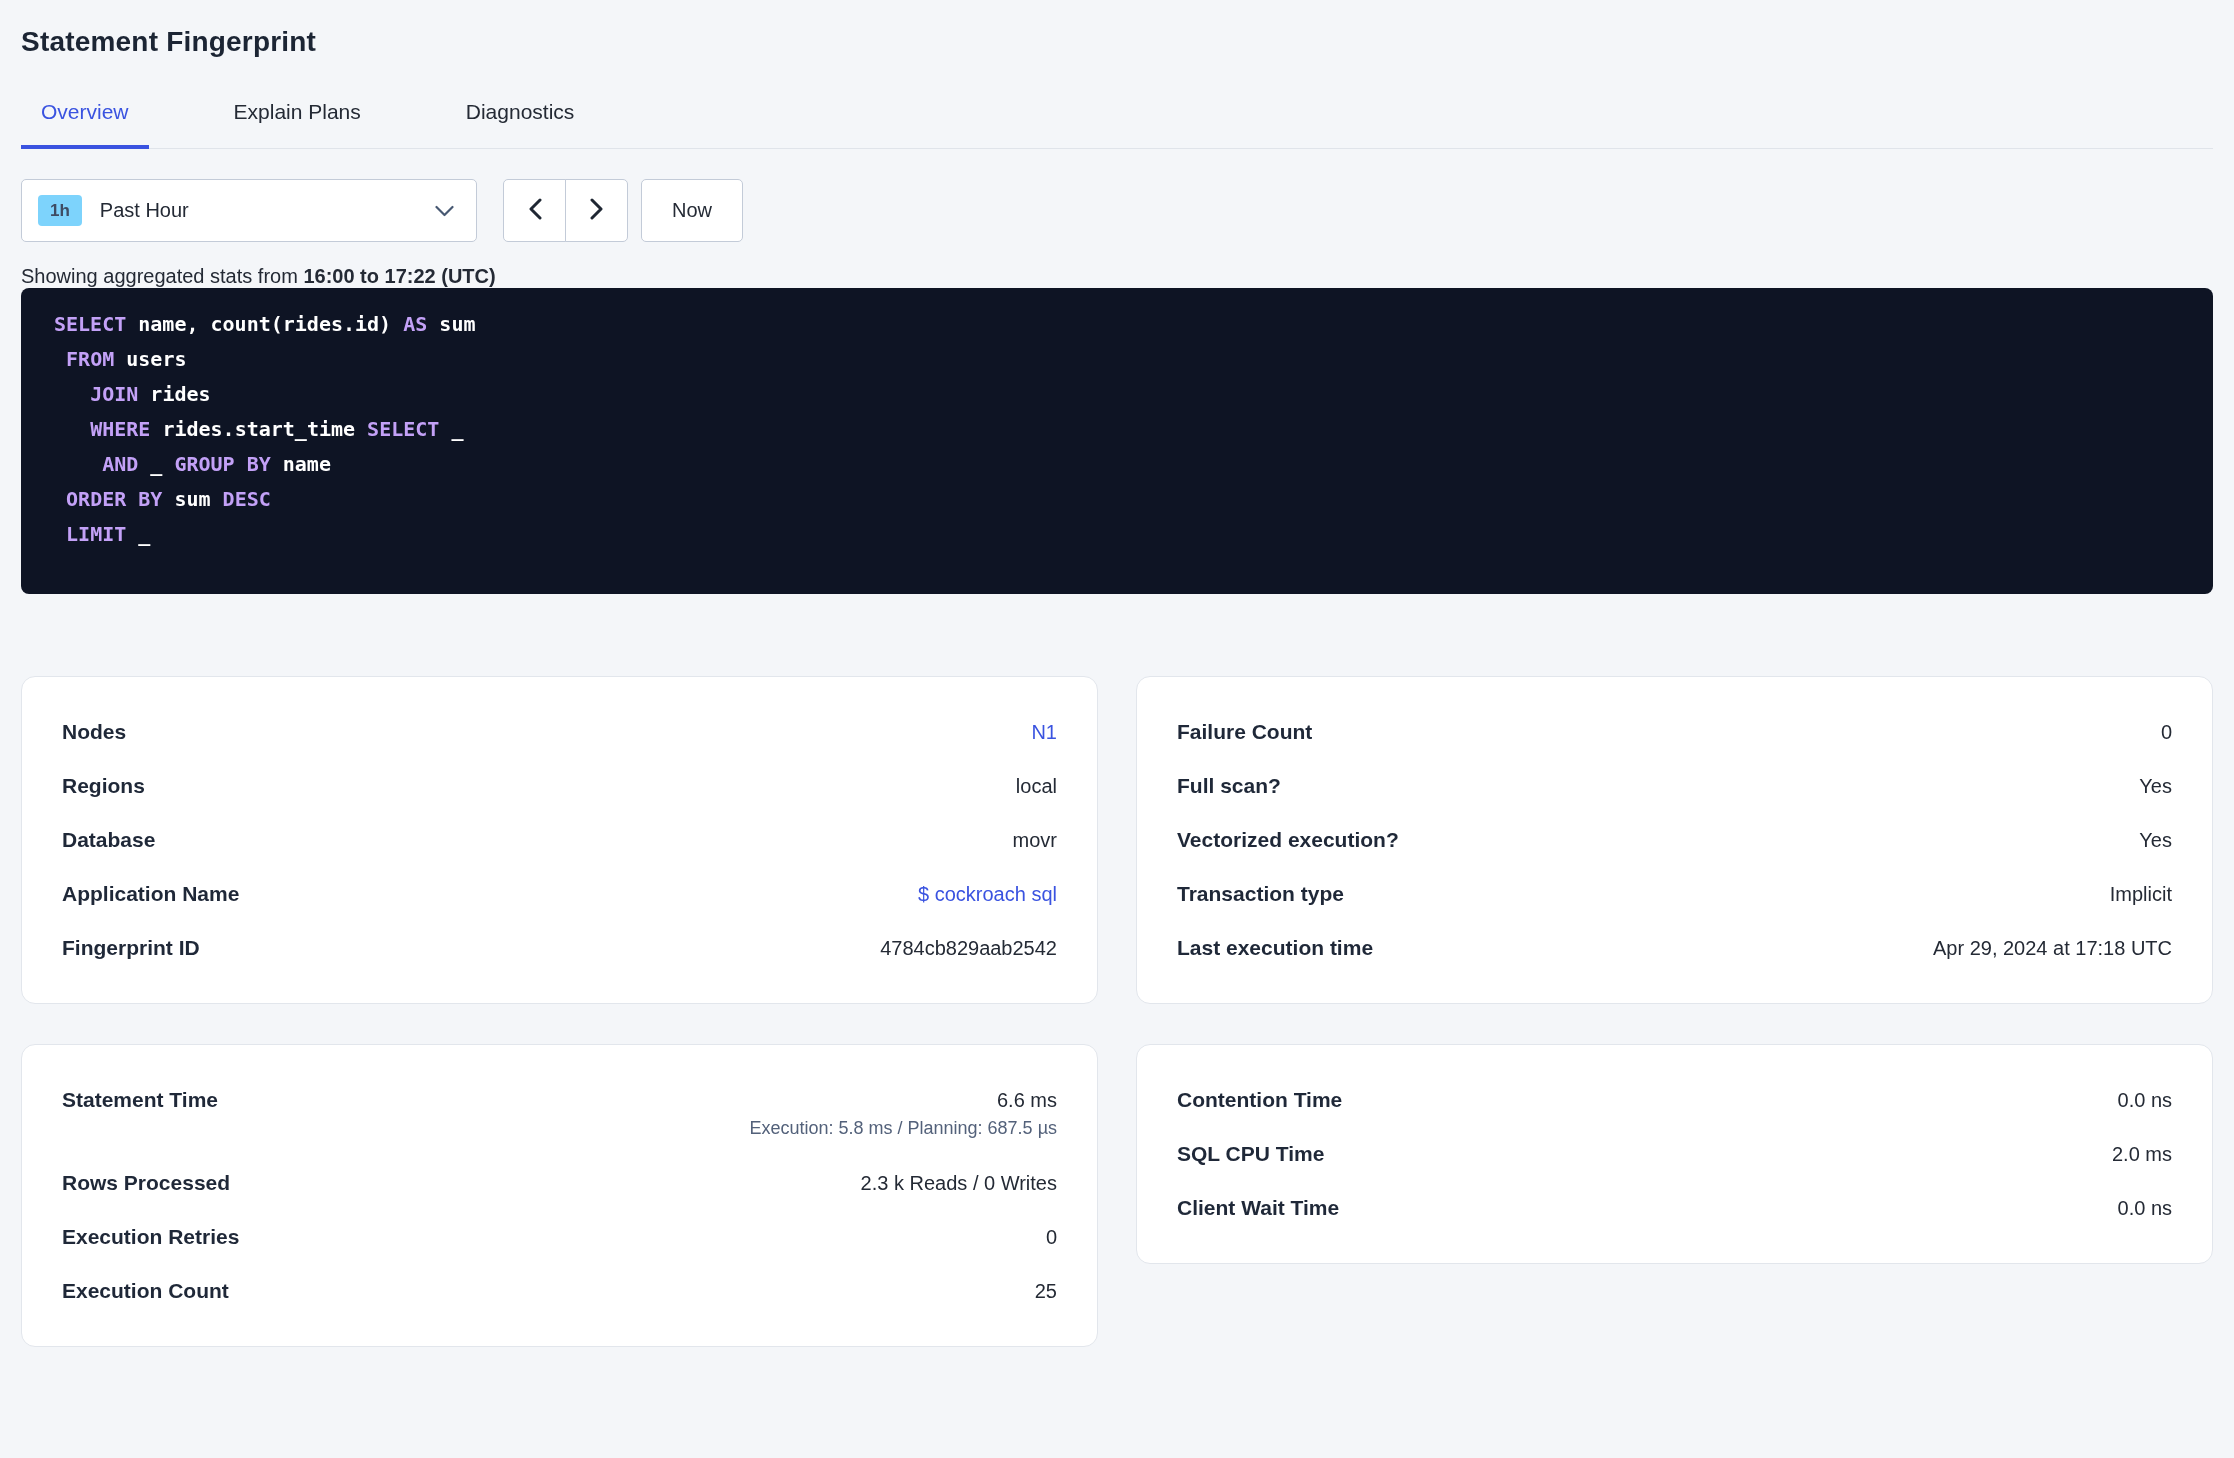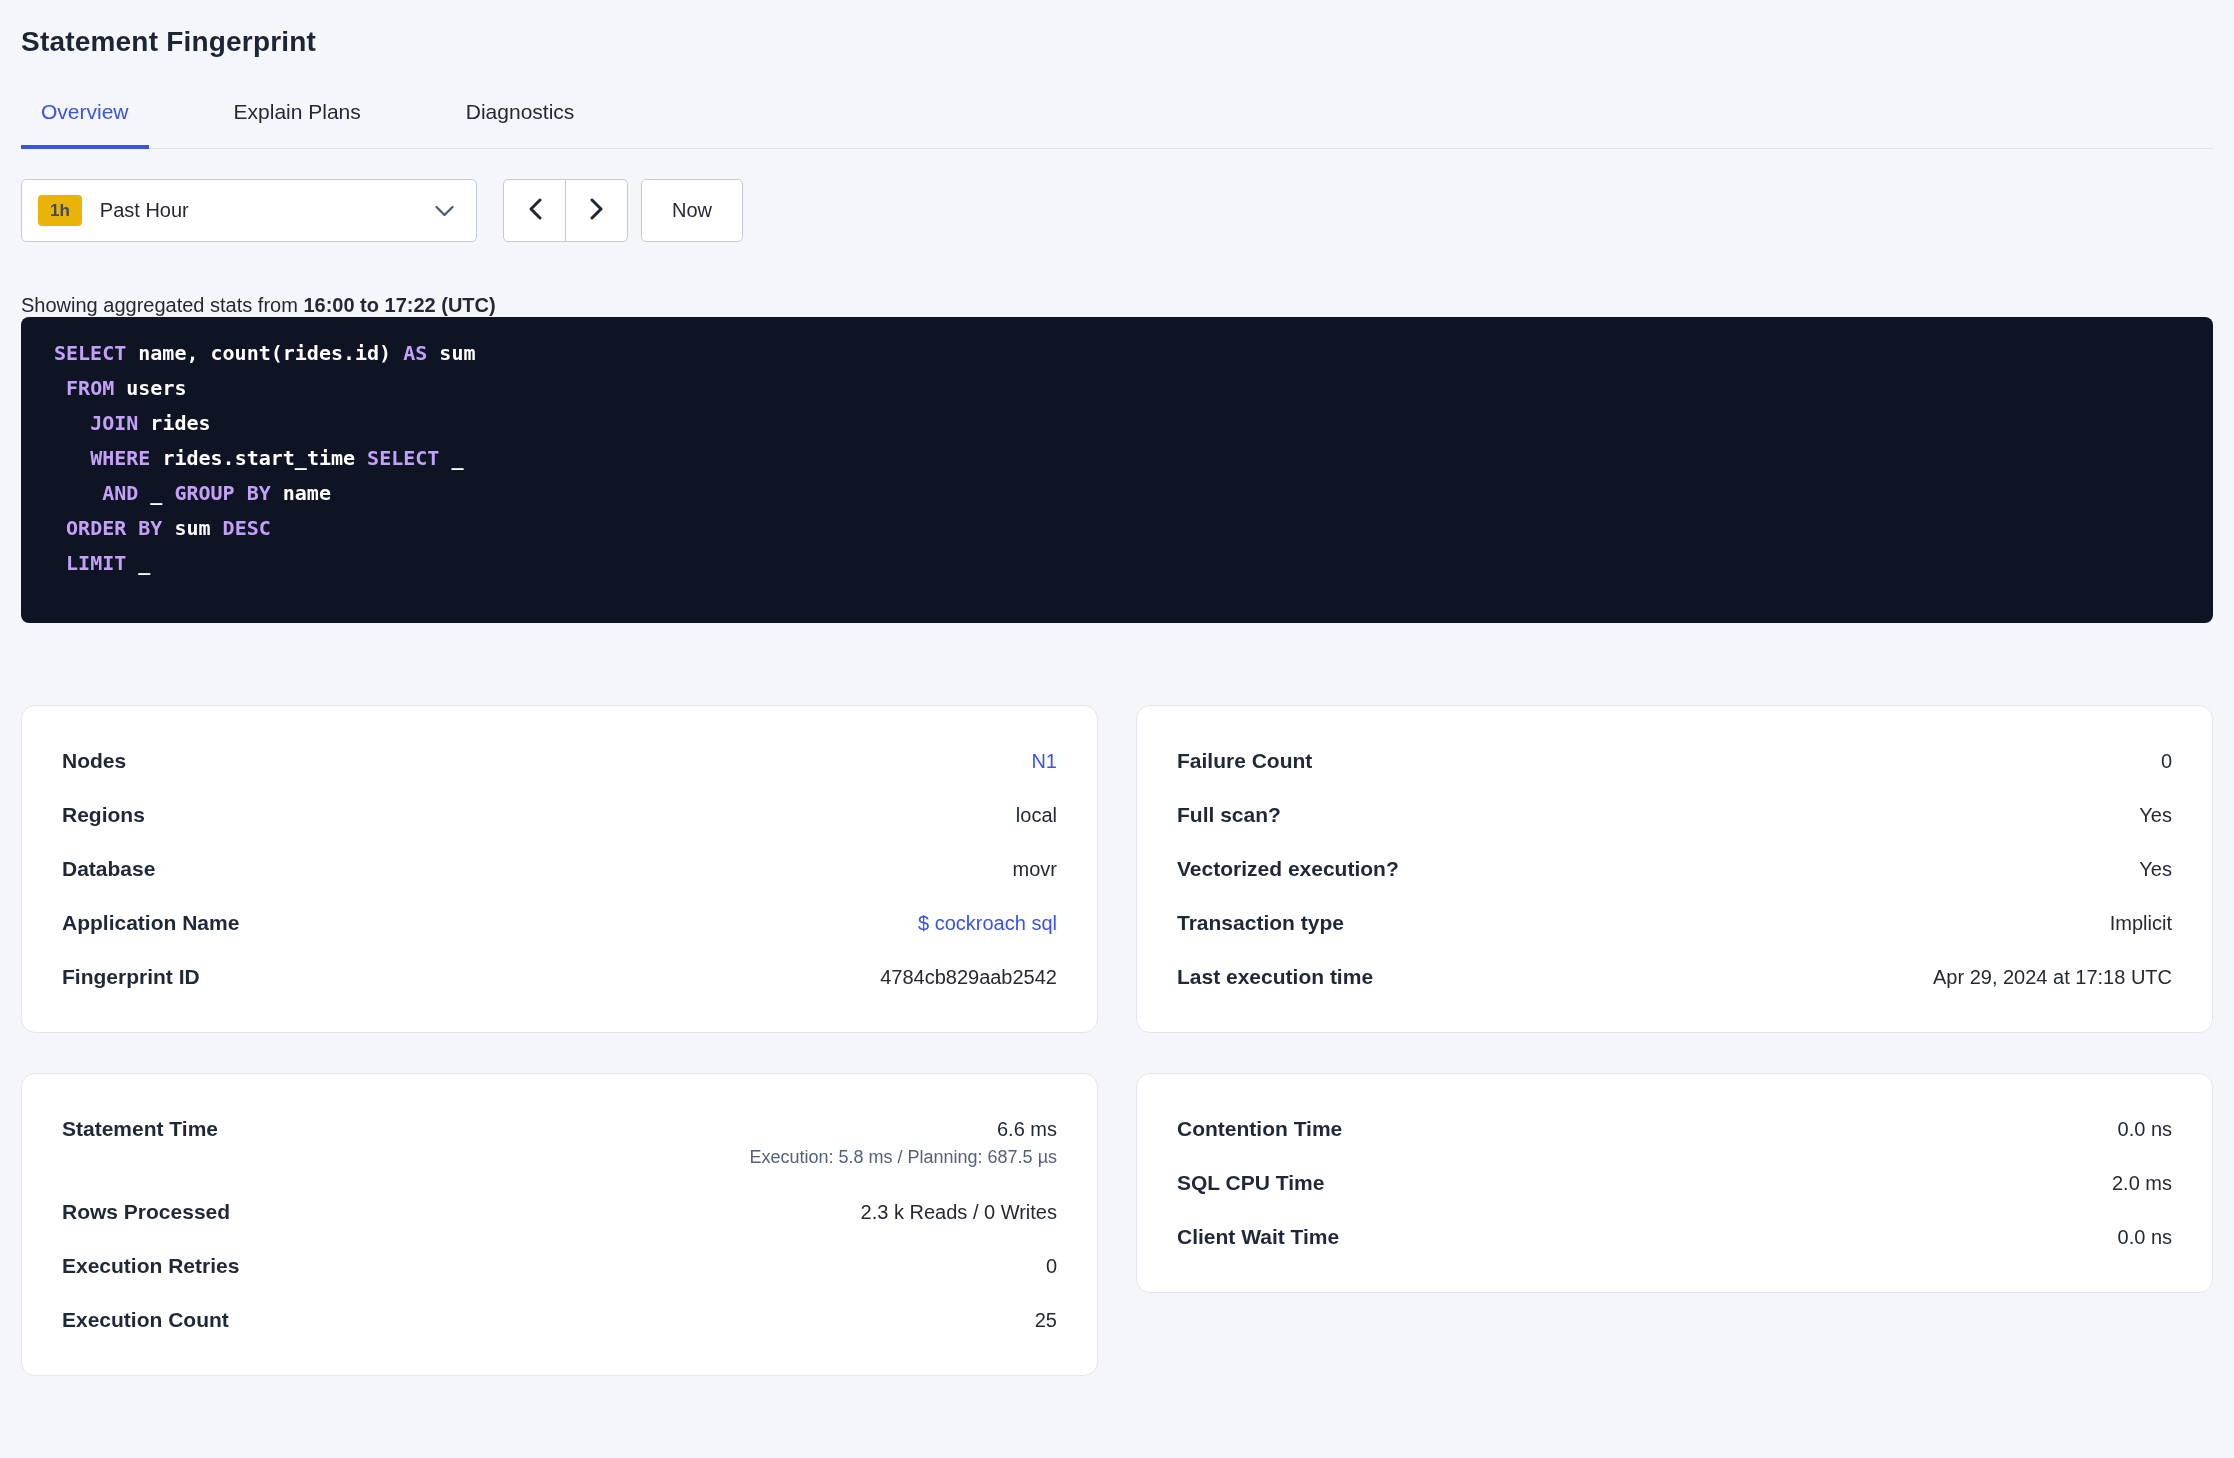--- a/index.html
+++ b/index.html
@@ -35,7 +35,7 @@
     display:flex;align-items:center;padding:0 22px 0 16px;cursor:pointer;
   }
   .badge{
-    background:#eab308;color:#3e4c63;font-weight:700;font-size:17px;
+    background:#7dd3fc;color:#3e4c63;font-weight:700;font-size:17px;
     padding:7px 12px;border-radius:4px;line-height:1;
   }
   .range-label{margin-left:18px;font-size:20px;color:#242a35;}

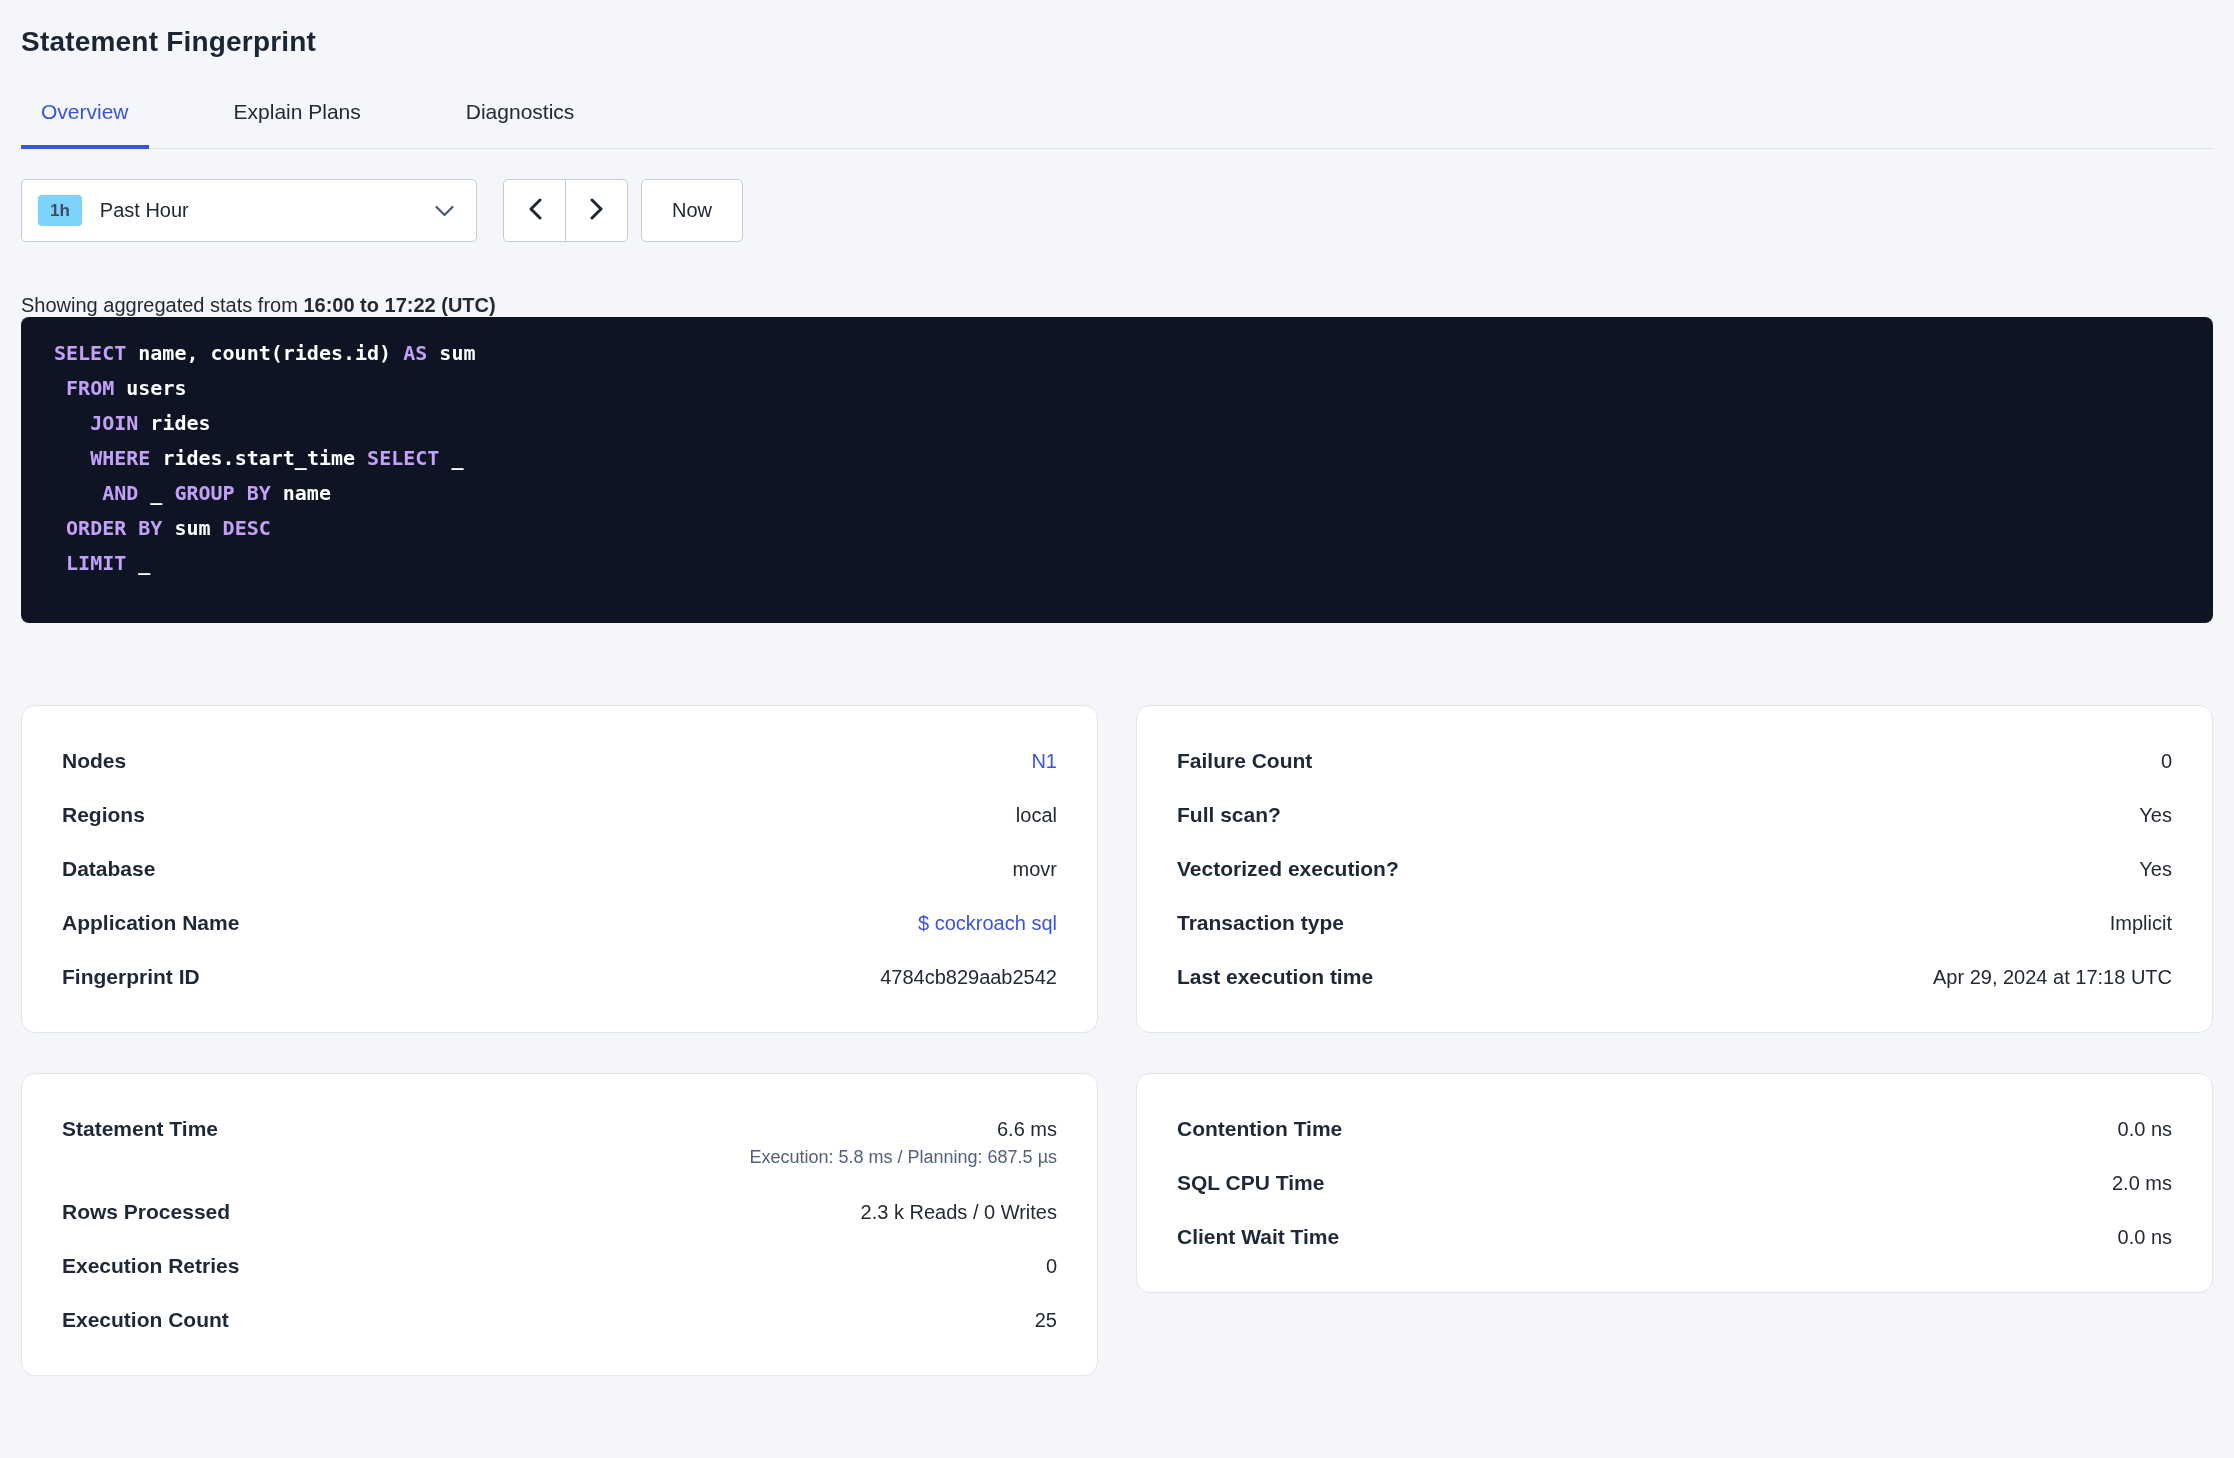--- a/index.html
+++ b/index.html
@@ -53,7 +53,7 @@
     font-family:inherit;
   }
   
-  .summary{margin-top:52px;font-size:20px;color:#242a35;}
+  .summary{margin-top:23px;font-size:20px;color:#242a35;}
   .summary b{font-weight:700;}
   
   .sql-box{

